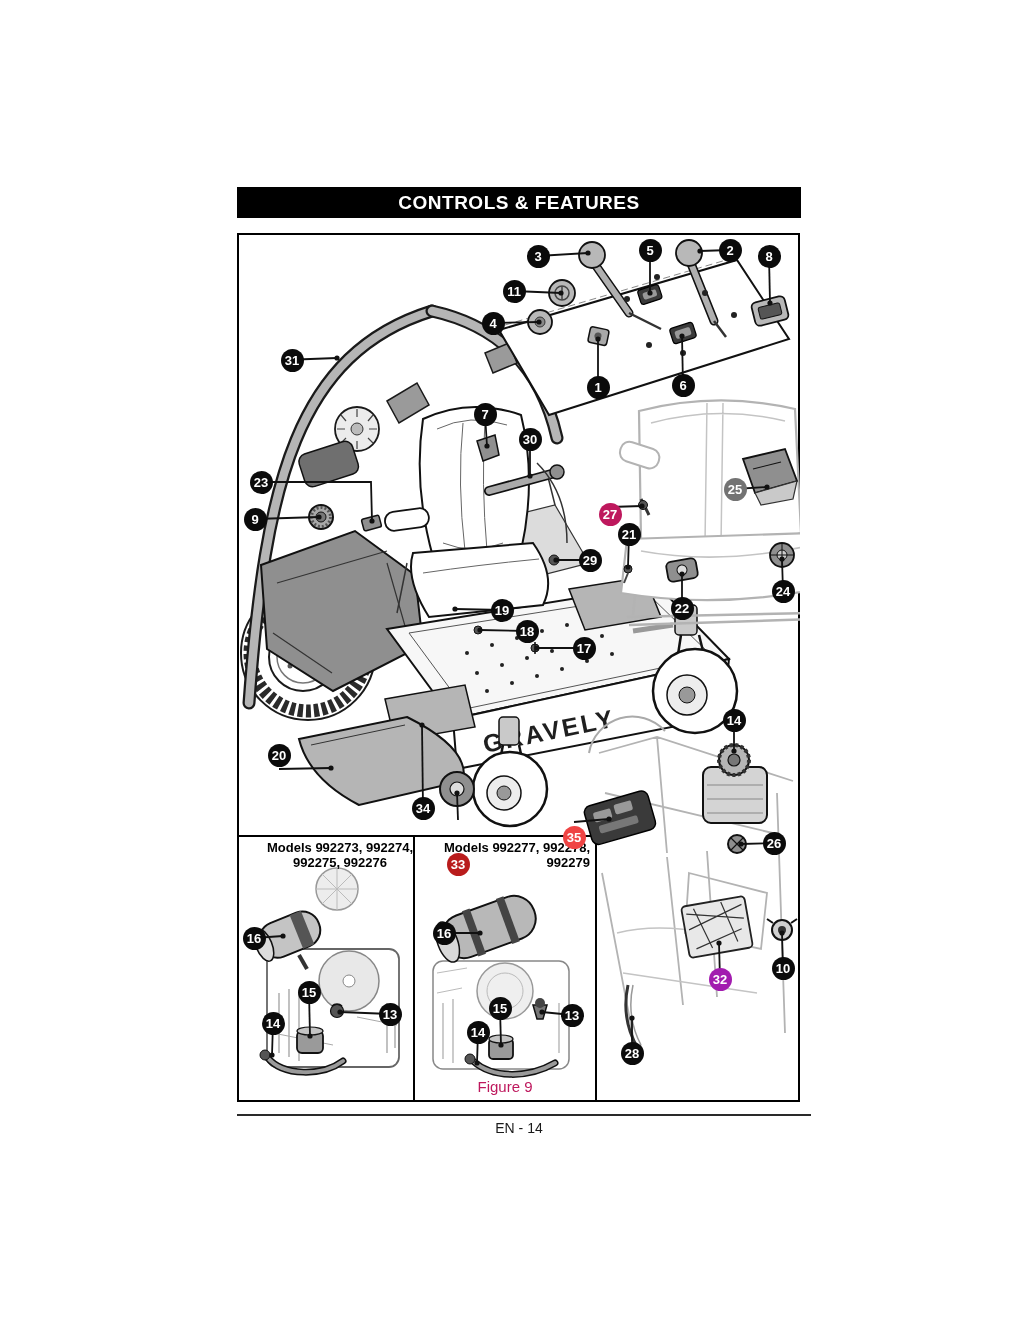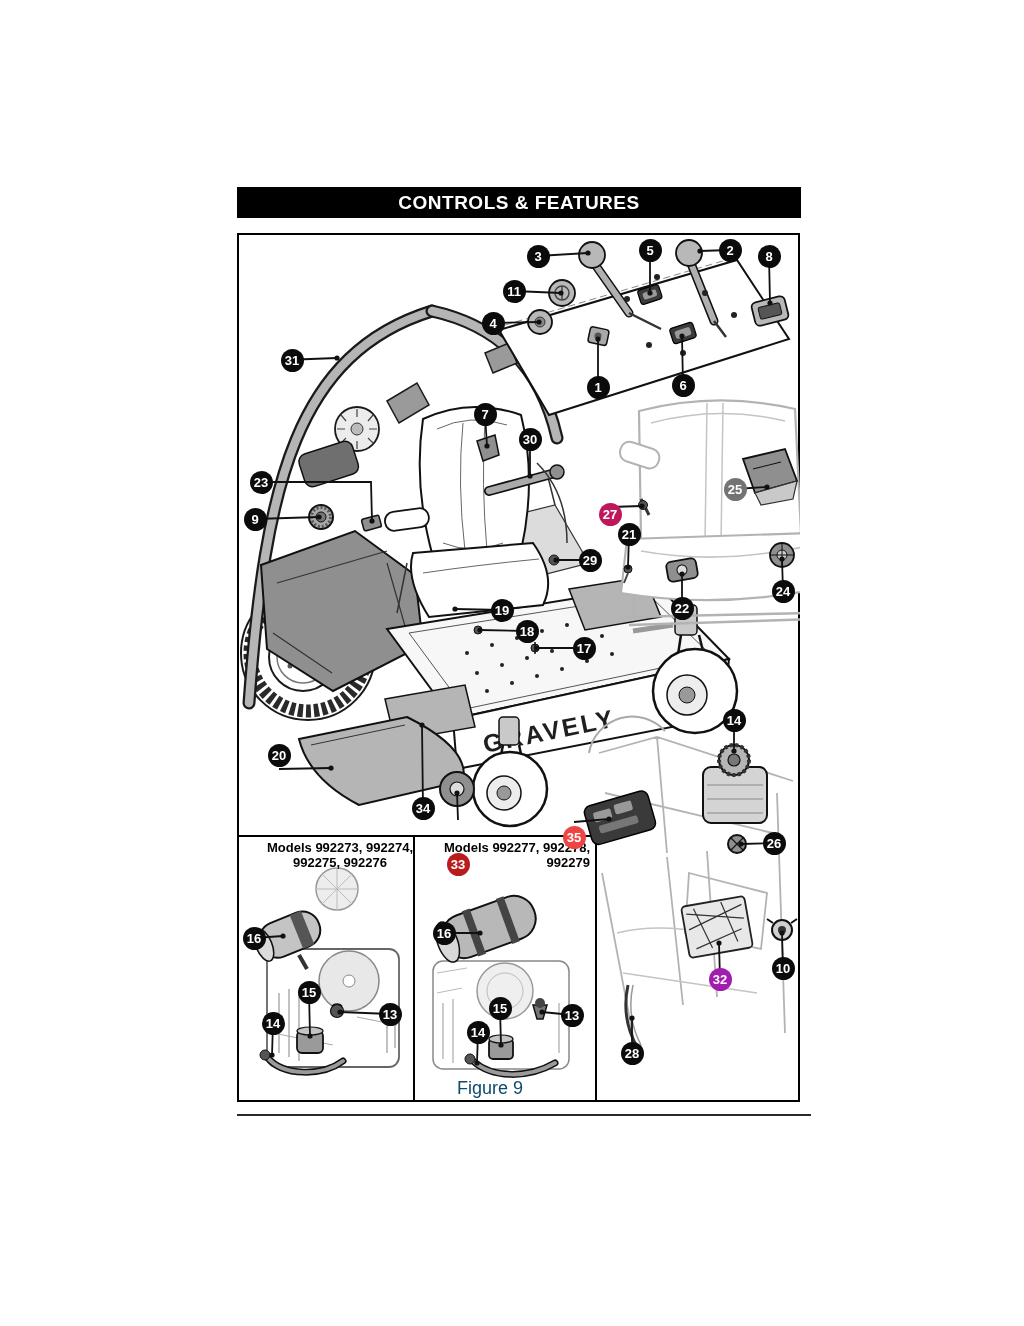--- a/index.html
+++ b/index.html
@@ -13,8 +13,8 @@
   .model-label{position:absolute;font-weight:bold;font-size:13px;line-height:1.18;}
   .model-label.left{left:19px;top:607px;width:168px;text-align:center;}
   .model-label.middle{left:183px;top:607px;width:170px;text-align:right;}
-  .figure-caption{position:absolute;left:162px;top:845px;width:182px;text-align:center;
-        font-size:18px;color:#0c4a6e;}
+  .figure-caption{position:absolute;left:177px;top:845px;width:182px;text-align:center;
+        font-size:15px;color:#be185d;}
   .callout{position:absolute;width:23px;height:23px;border-radius:50%;background:#0b0b0b;
         color:#fff;font-size:13px;font-weight:bold;line-height:23px;text-align:center;}
   .footer-rule{position:absolute;left:237px;top:1114px;width:574px;height:2px;background:#2a2a2a;}

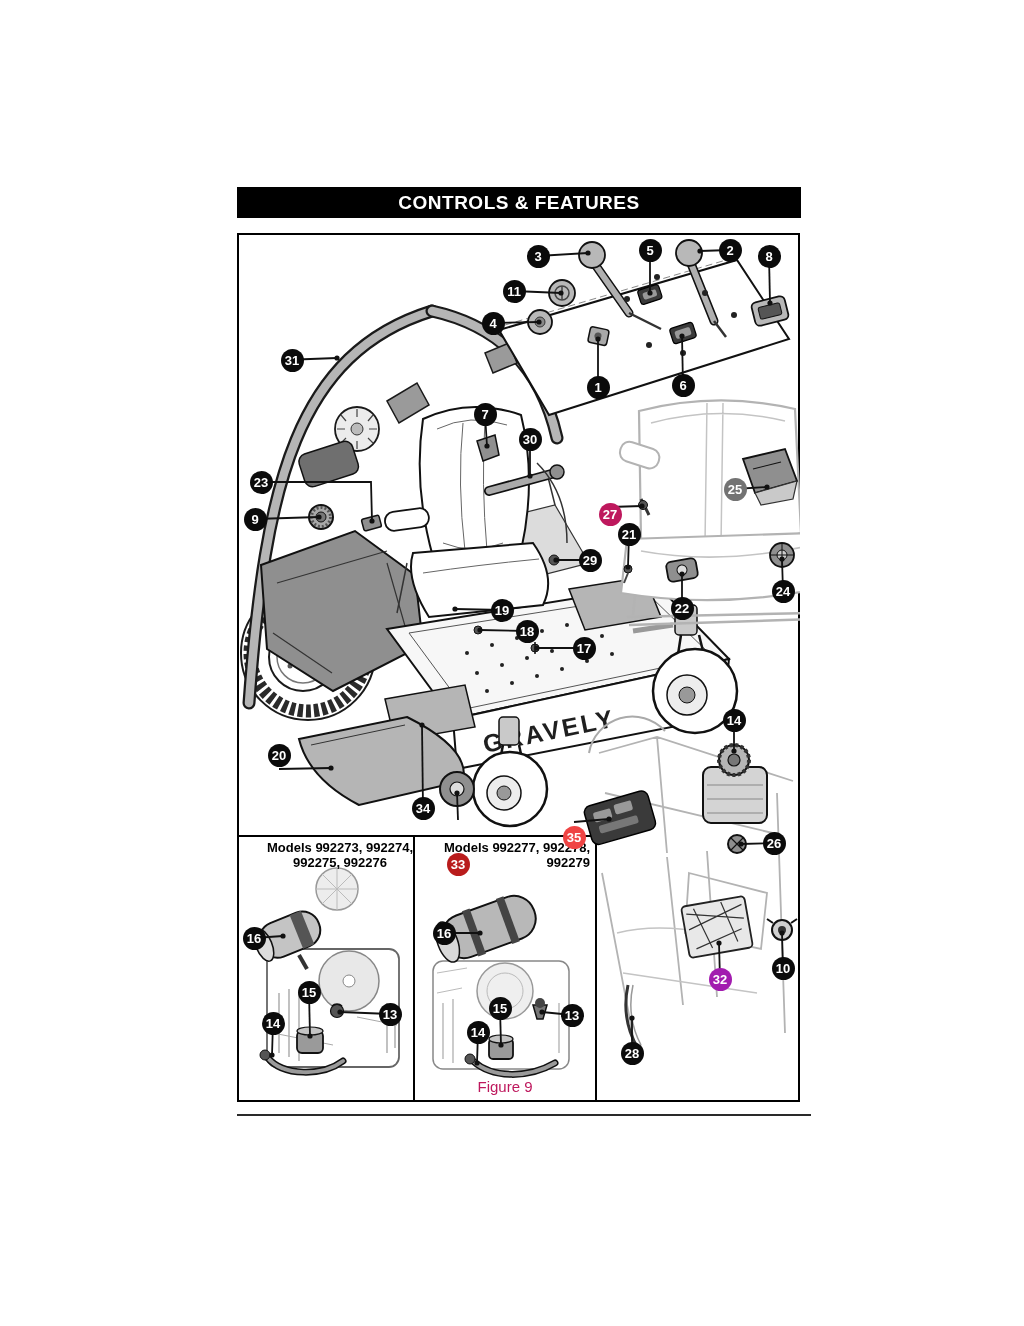--- a/index.html
+++ b/index.html
@@ -410,6 +410,7 @@
   </div>
 
   <div class="footer-rule"></div>
+  <div class="footer-page">EN - 14</div>
 </div>
 
 </body></html>

